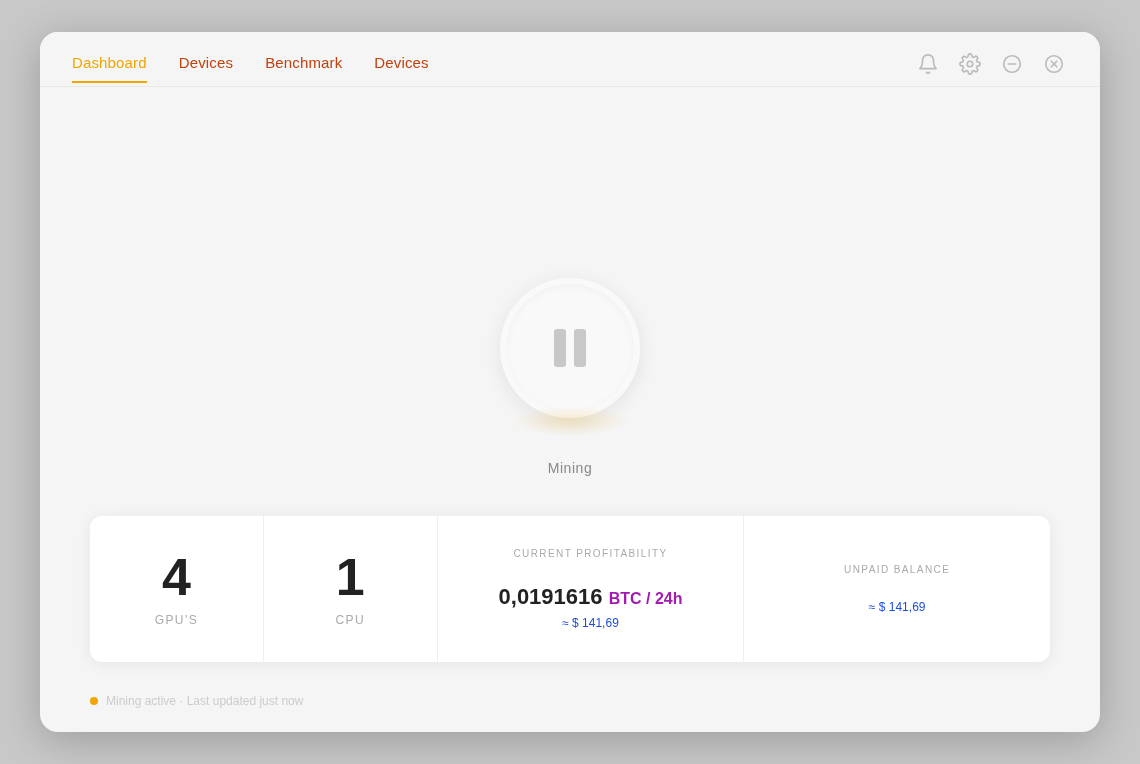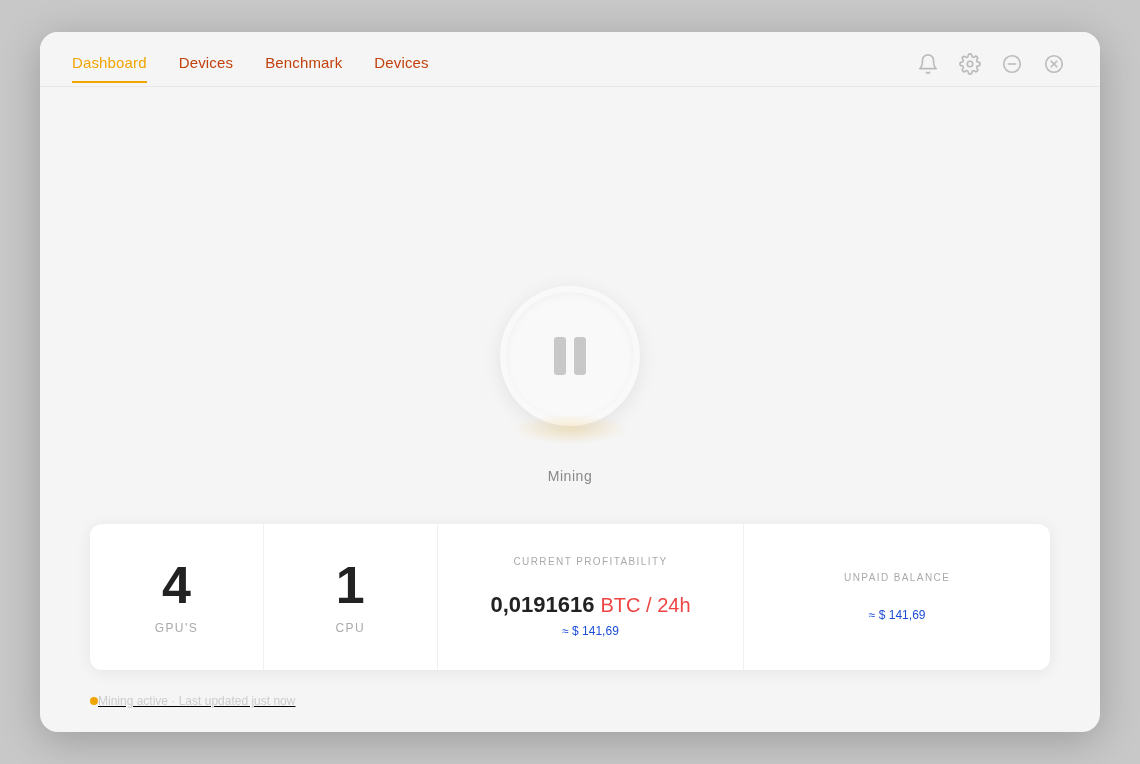--- a/index.html
+++ b/index.html
@@ -244,9 +244,9 @@
     }
 
     .stat-btc-unit {
-      font-weight: 400;
-      color: #ef4444;
-      font-size: 20px;
+      font-weight: 700;
+      color: #a21caf;
+      font-size: 16px;
     }
 
     .stat-usd-value {

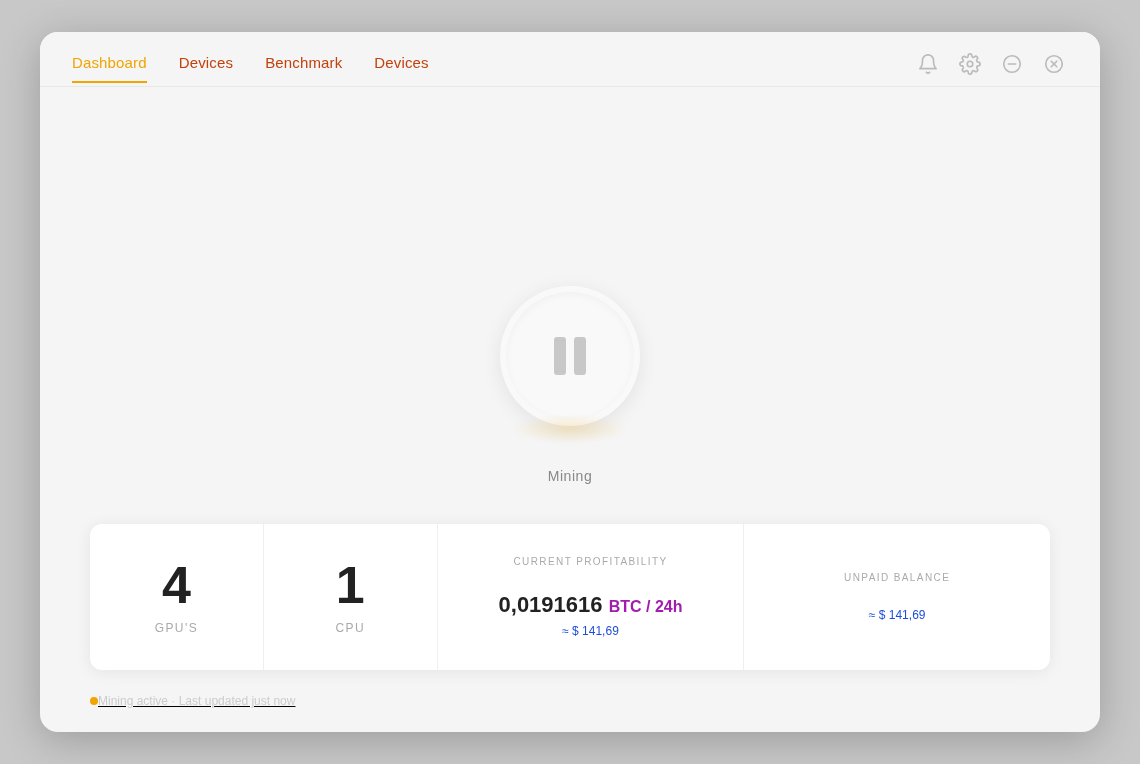--- a/index.html
+++ b/index.html
@@ -258,11 +258,10 @@
     .bottom-section {
       width: 100%;
       max-width: 960px;
-      margin-top: 24px;
-      display: flex;
-      align-items: center;
-      gap: 0;
-      text-decoration: underline;
+      margin-top: 32px;
+      display: flex;
+      align-items: center;
+      gap: 8px;
     }
 
     .bottom-dot {

